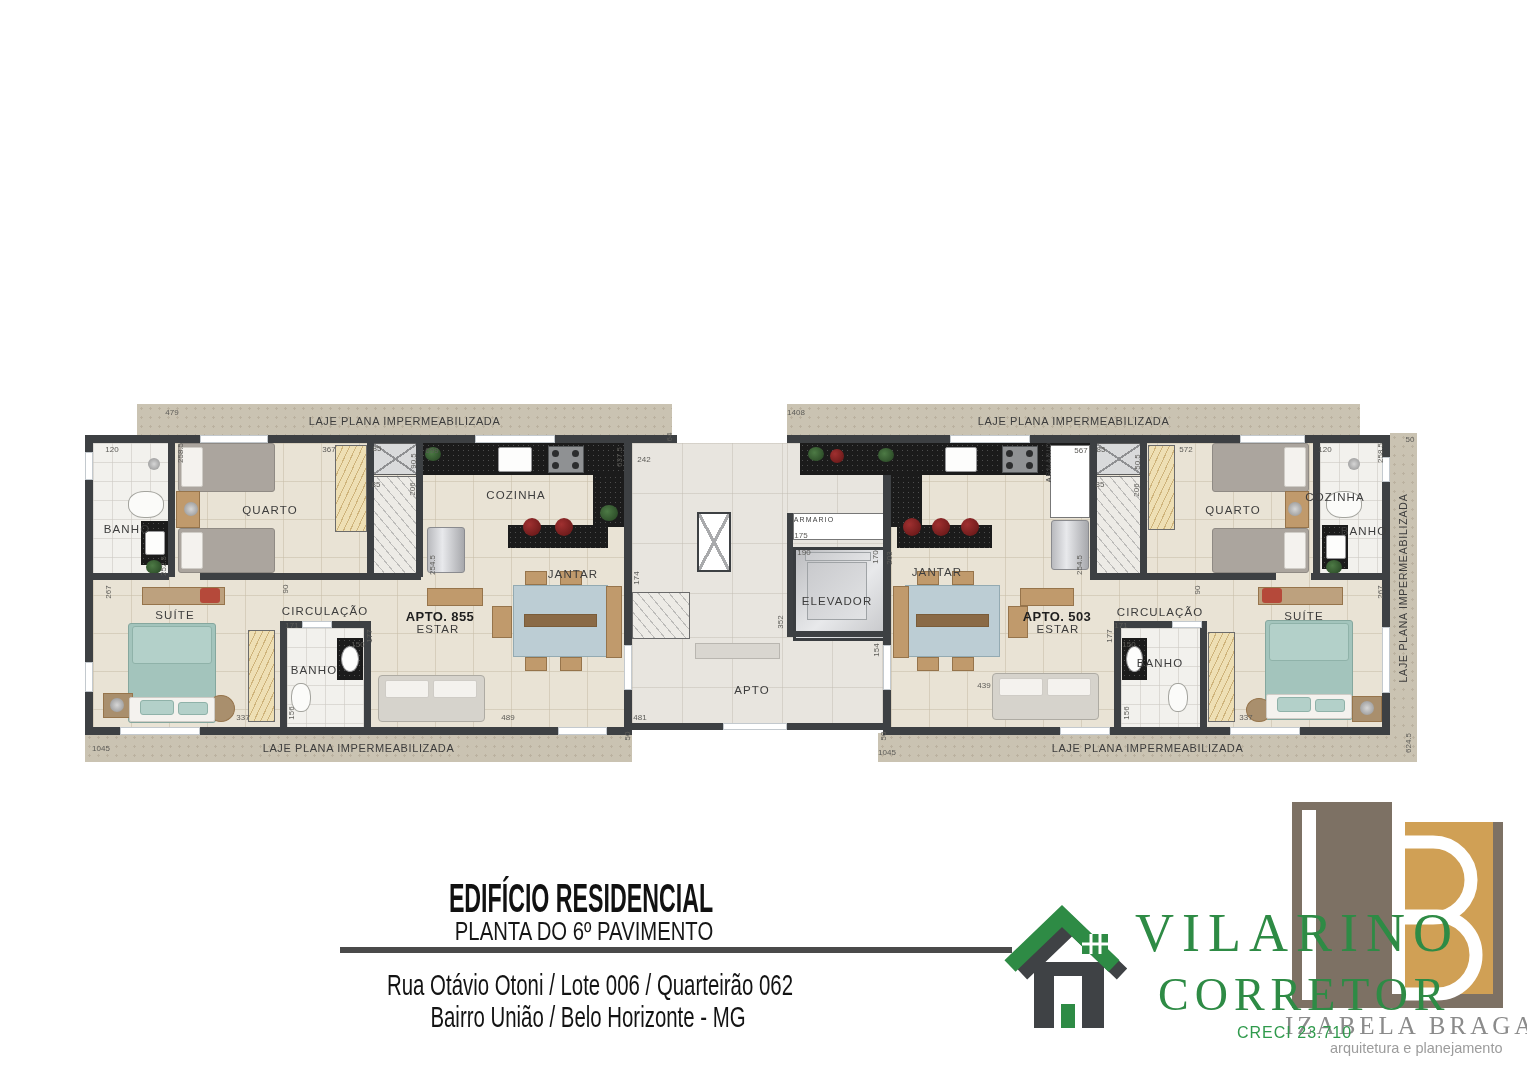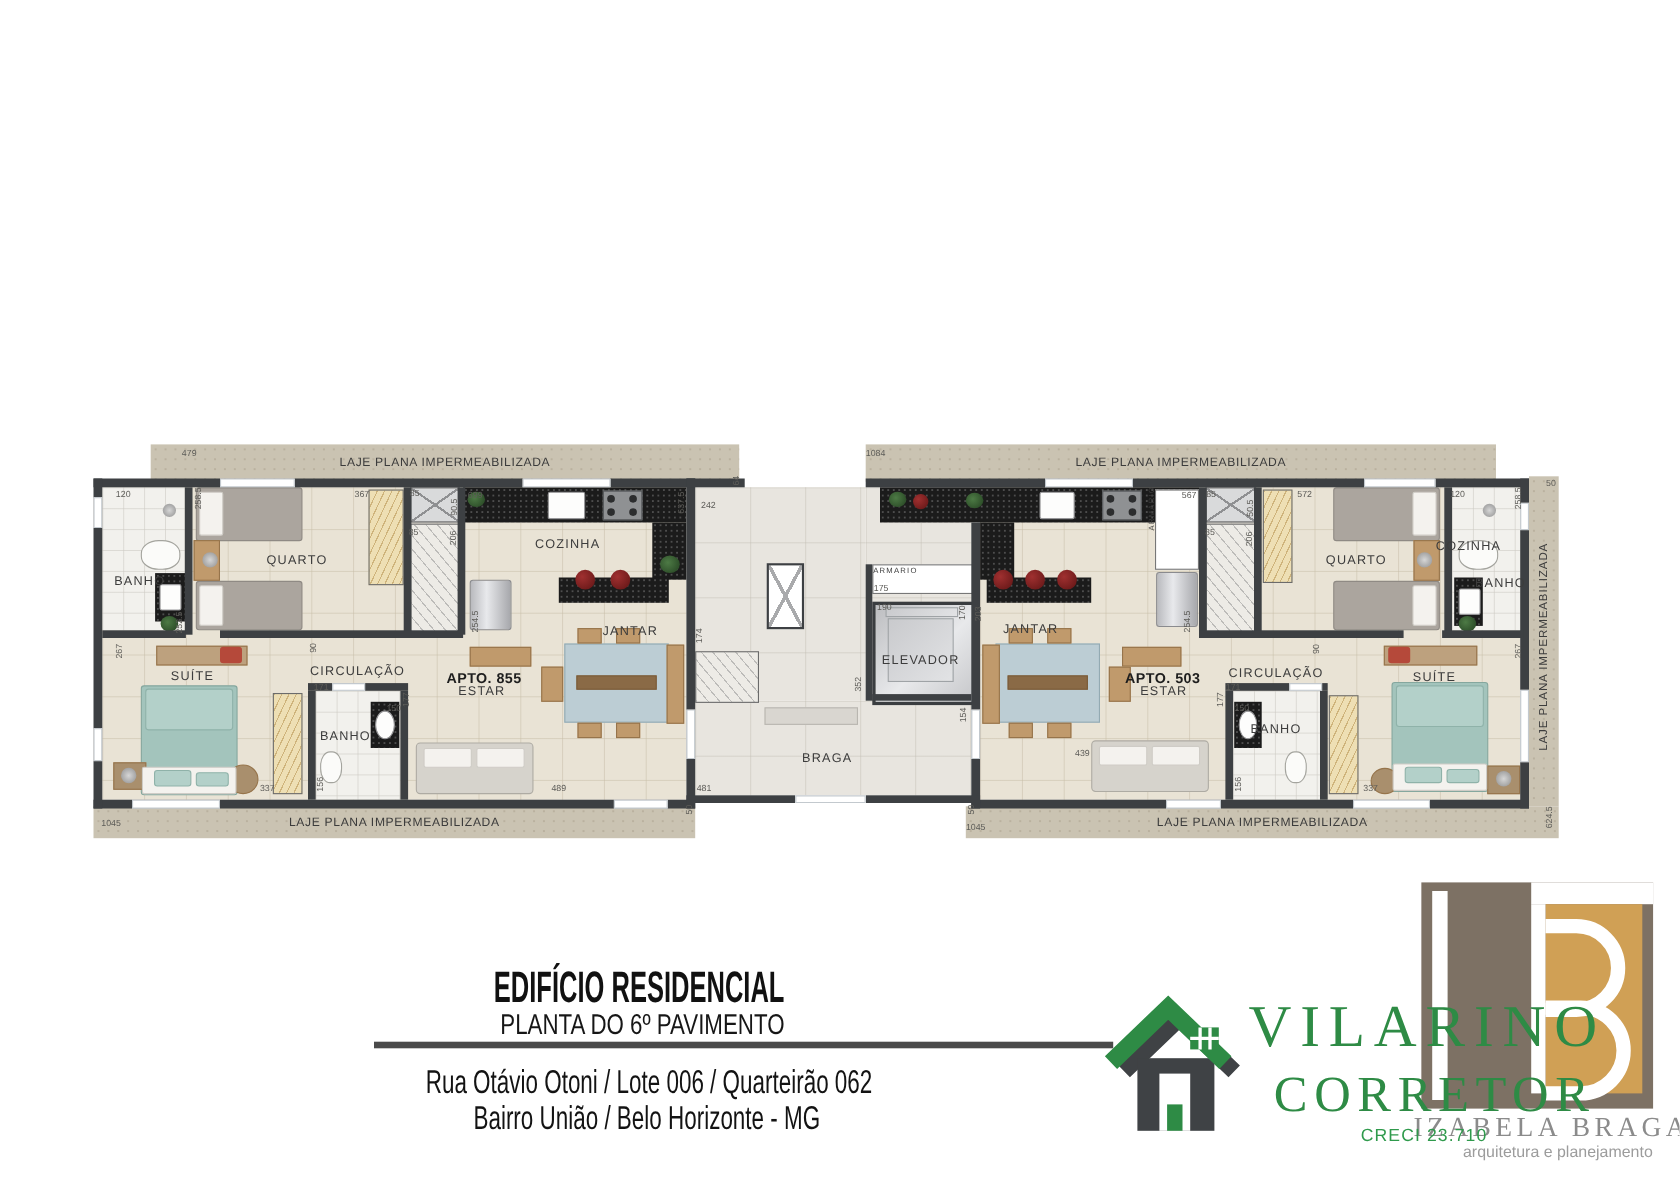--- a/index.html
+++ b/index.html
@@ -310,7 +310,7 @@
     </div>
   <div id="dims-layer" class="abs" style="left:0;top:0;width:100%;height:100%;z-index:8;">
       <span class="dlabel" style="left: 172px; top: 412px;">479</span>
-      <span class="dlabel" style="left: 796px; top: 412px;">1084</span>
+      <span class="dlabel" style="left: 796px; top: 412px;">1408</span>
       <span class="dlabel v" style="left: 669px; top: 437px;">64</span>
       <span class="dlabel" style="left: 1410px; top: 439px;">50</span>
       <span class="dlabel" style="left: 112px; top: 449px;">120</span>

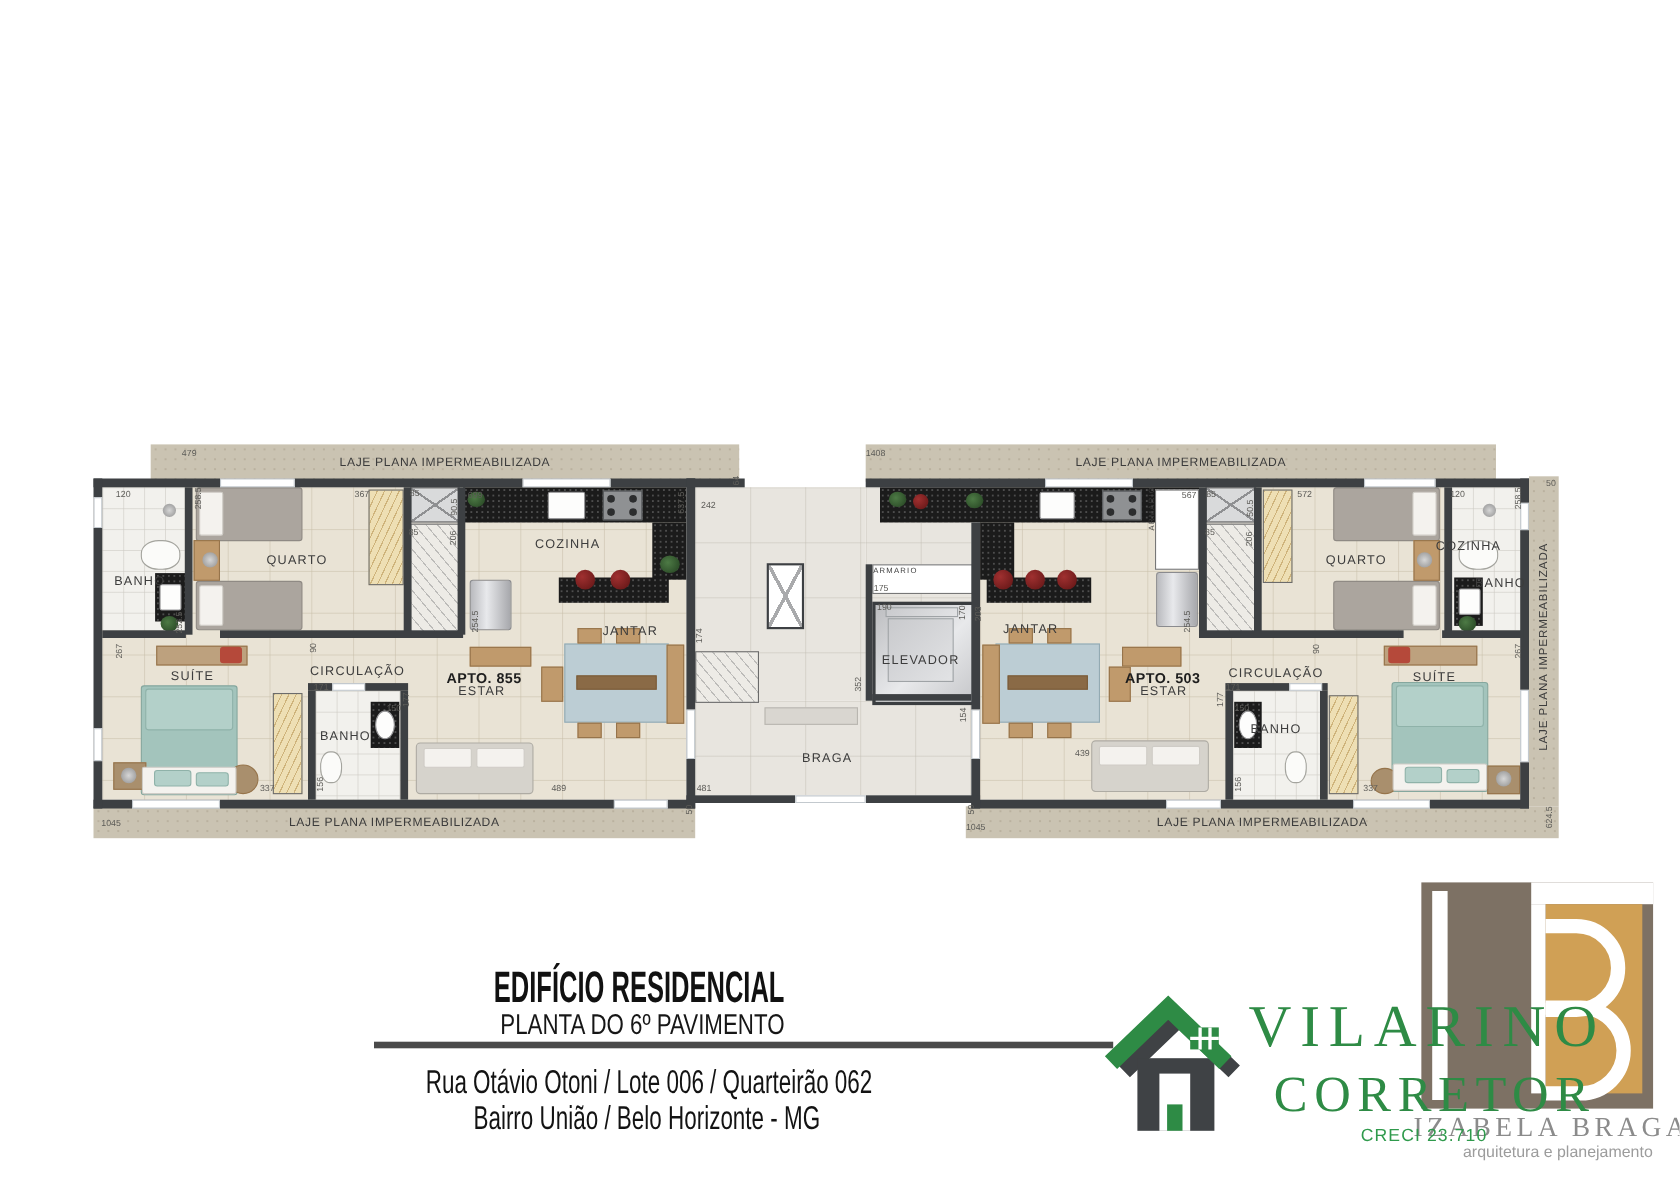--- a/index.html
+++ b/index.html
@@ -294,7 +294,7 @@
       <span class="rlabel b" style="left: 440px; top: 616px;">APTO. 855</span>
       <span class="rlabel" style="left: 438px; top: 629px;">ESTAR</span>
       <span class="rlabel" style="left: 314px; top: 670px;">BANHO</span>
-      <span class="rlabel" style="left: 752px; top: 690px;">BRAGA</span>
+      <span class="rlabel" style="left: 752px; top: 690px;">APTO</span>
       <span class="rlabel" style="left: 837px; top: 601px;">ELEVADOR</span>
       <span class="rlabel" style="font-size: 7px; left: 814px; top: 519px;">ARMARIO</span>
       <span class="rlabel v" style="font-size: 7px; left: 1048px; top: 462px;">ARMÁRIO</span>

